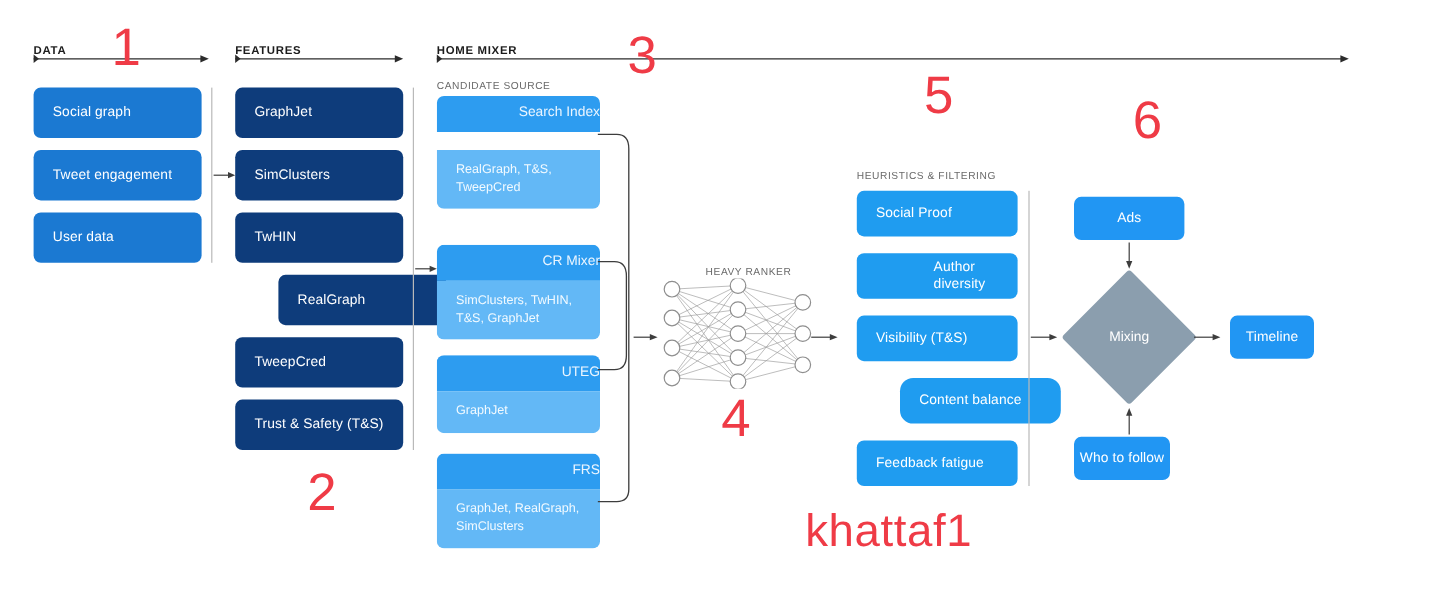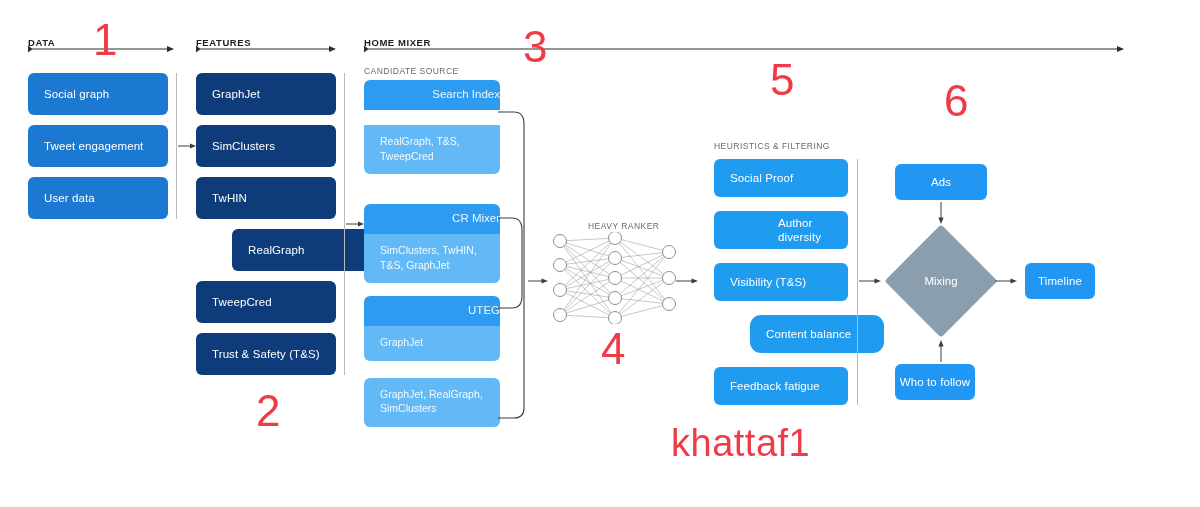--- a/index.html
+++ b/index.html
@@ -186,6 +186,7 @@
   </div>
 
   <div class="abs cs-card" style="left:364px;top:378px;width:136px;">
+    <div class="cs-head">FRS</div>
     <div class="cs-body" style="white-space:pre-line;">GraphJet, RealGraph,
 SimClusters</div>
   </div>

